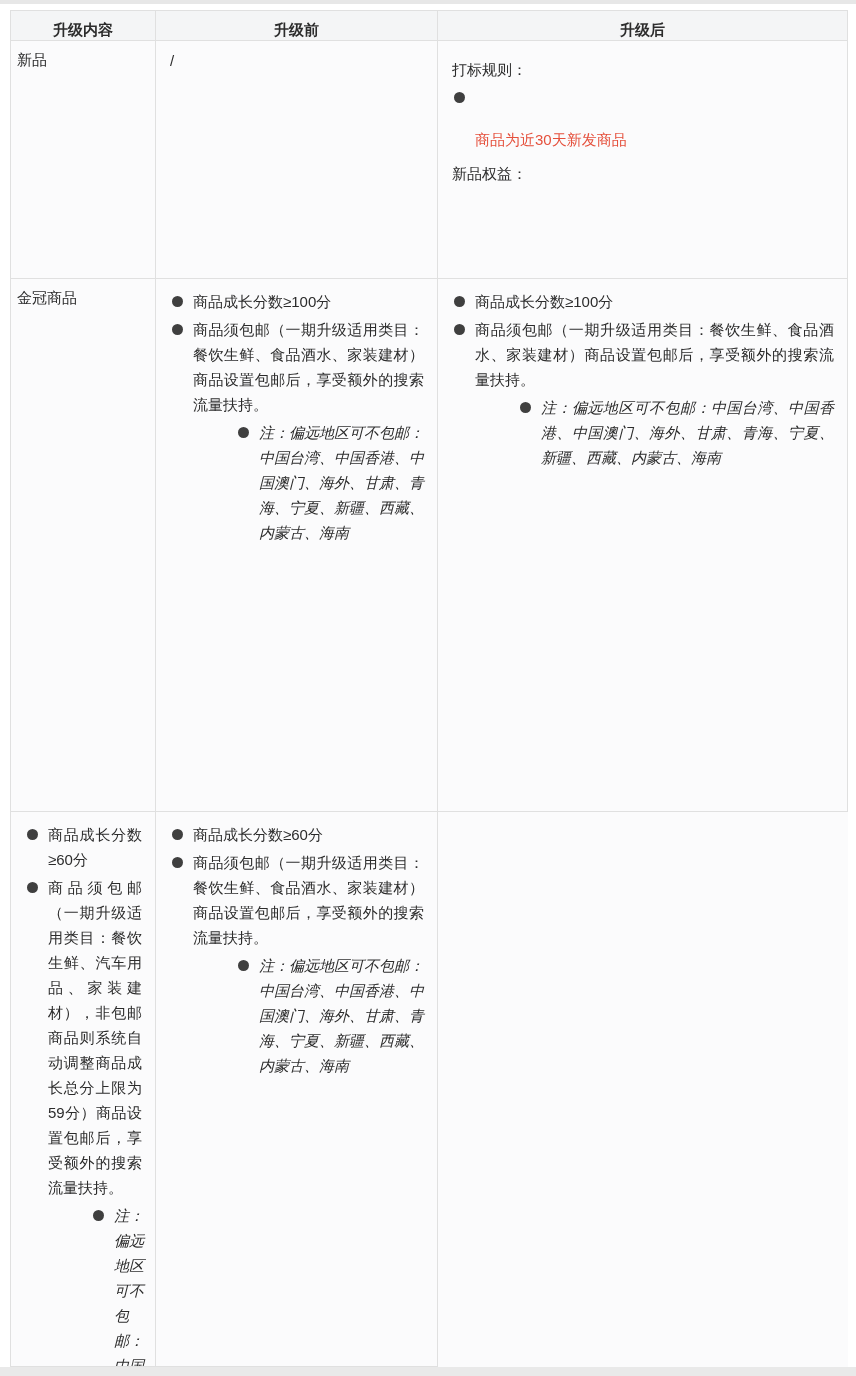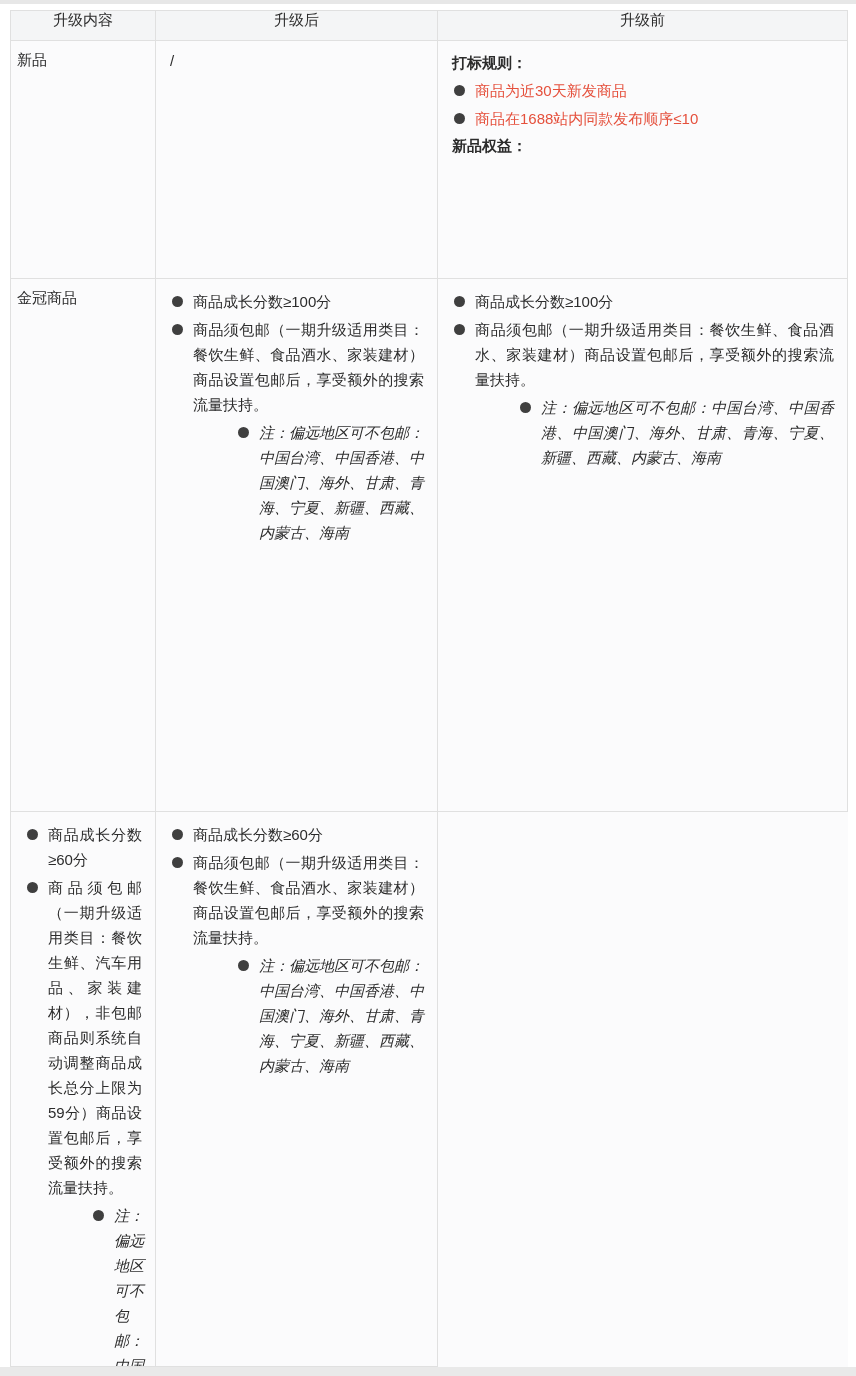--- a/index.html
+++ b/index.html
@@ -26,8 +26,8 @@
   }
   .th{
     background:var(--header-bg,#f4f5f6);
-    display:flex;align-items:flex-start;justify-content:center;
-    font-weight:normal;font-size:15px;
+    display:flex;align-items:flex-end;justify-content:center;
+    font-weight:bold;font-size:15px;
   }
   .label-cell{padding:10px 6px;font-size:15px;}
   .content{padding:7px 13px 8px 14px;font-size:15px;line-height:25px;text-align:justify;}

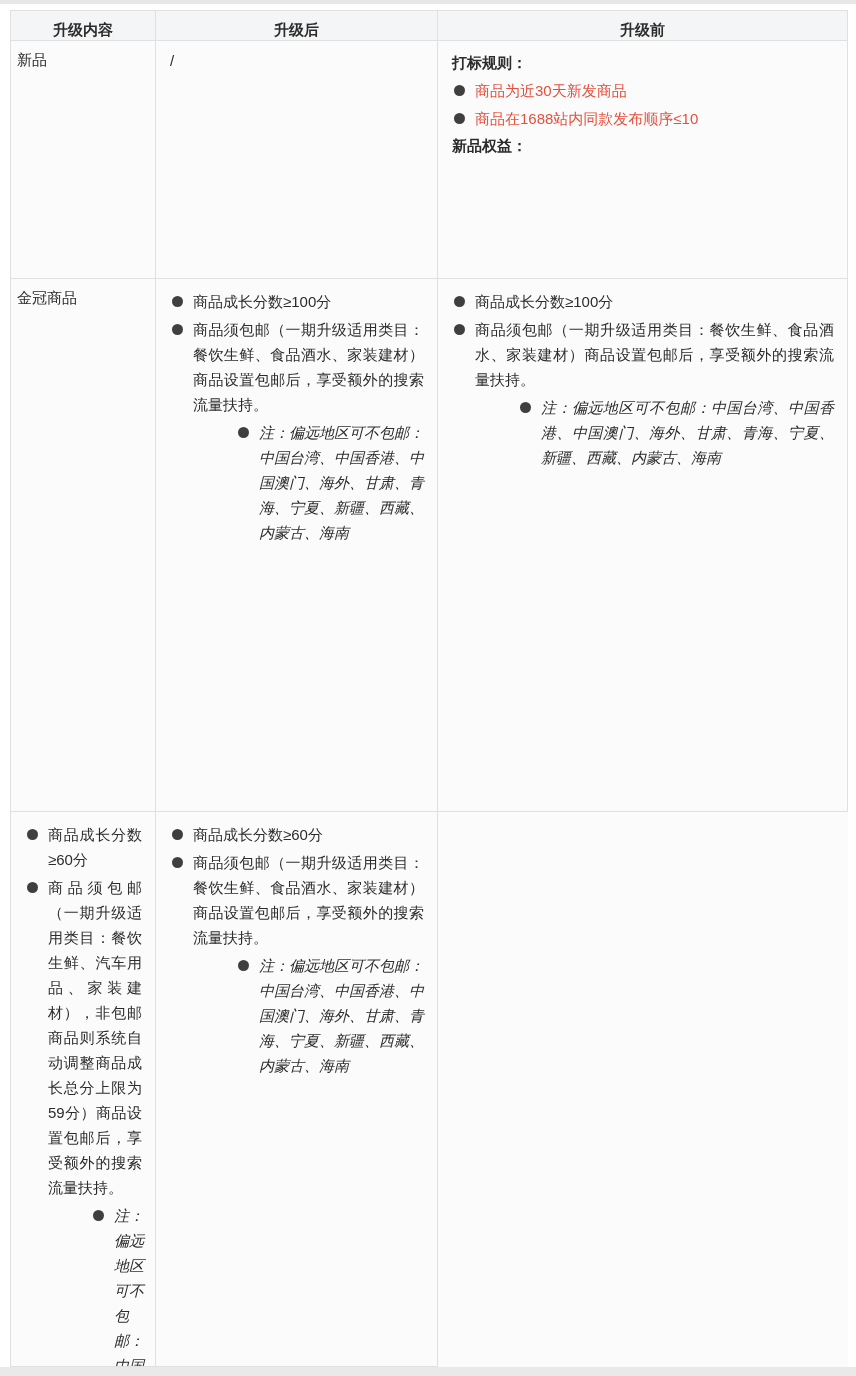--- a/index.html
+++ b/index.html
@@ -60,10 +60,10 @@
         <span>升级内容</span>
       </div>
     <div class="cell th">
-        <span>升级后</span>
+        <span>升级前</span>
       </div>
     <div class="cell th">
-        <span>升级前</span>
+        <span>升级后</span>
       </div>
 
     <div class="cell label-cell"><span>新品</span></div>

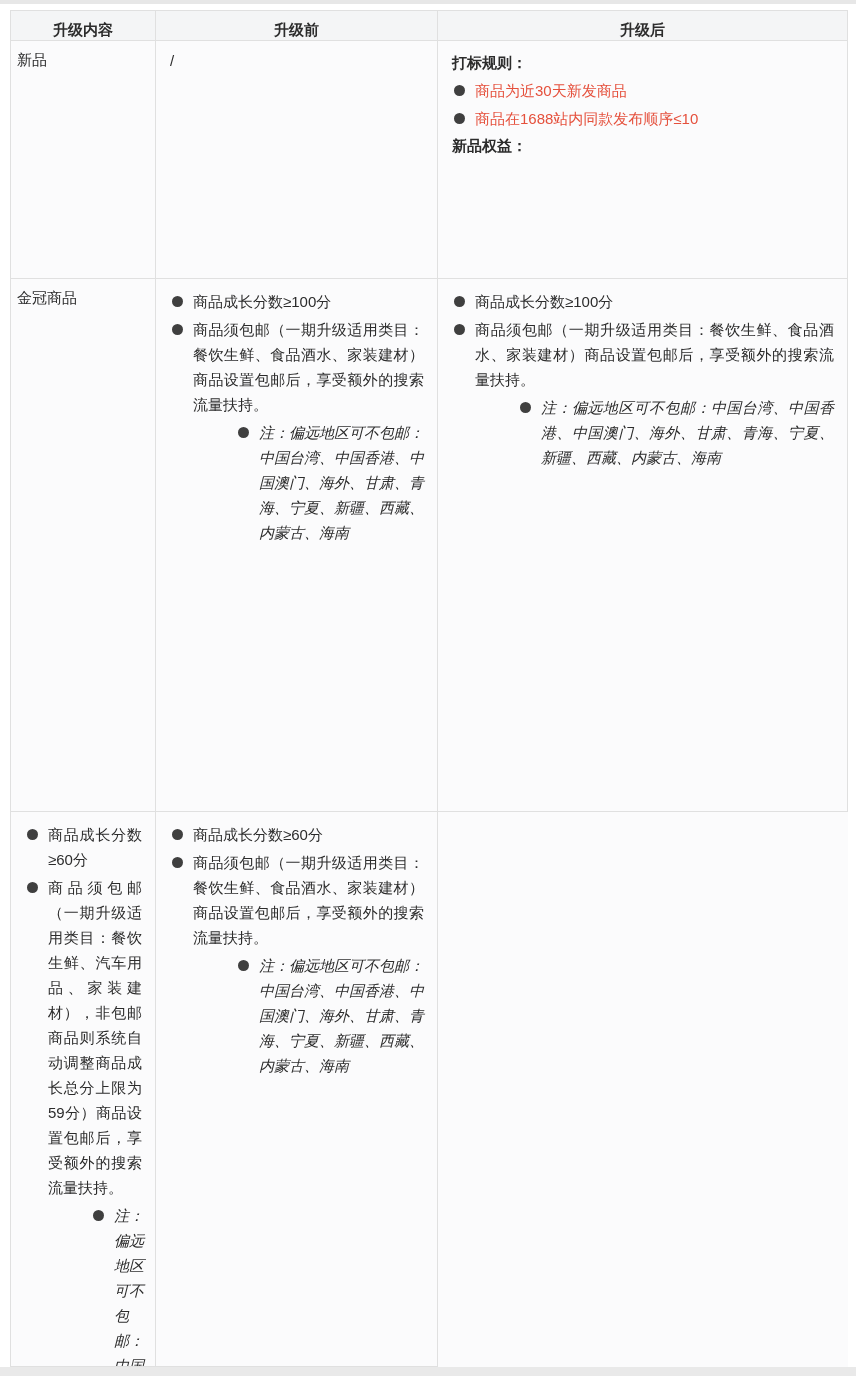--- a/index.html
+++ b/index.html
@@ -31,7 +31,7 @@
   }
   .label-cell{padding:10px 6px;font-size:15px;}
   .content{padding:7px 13px 8px 14px;font-size:15px;line-height:25px;text-align:justify;}
-  .h{font-weight:bold;margin-top:2px;}
+  .h{font-weight:normal;margin-top:9px;}
   .li{display:flex;margin-top:3px;}
   .dot{
     flex:none;width:11px;height:11px;border-radius:50%;

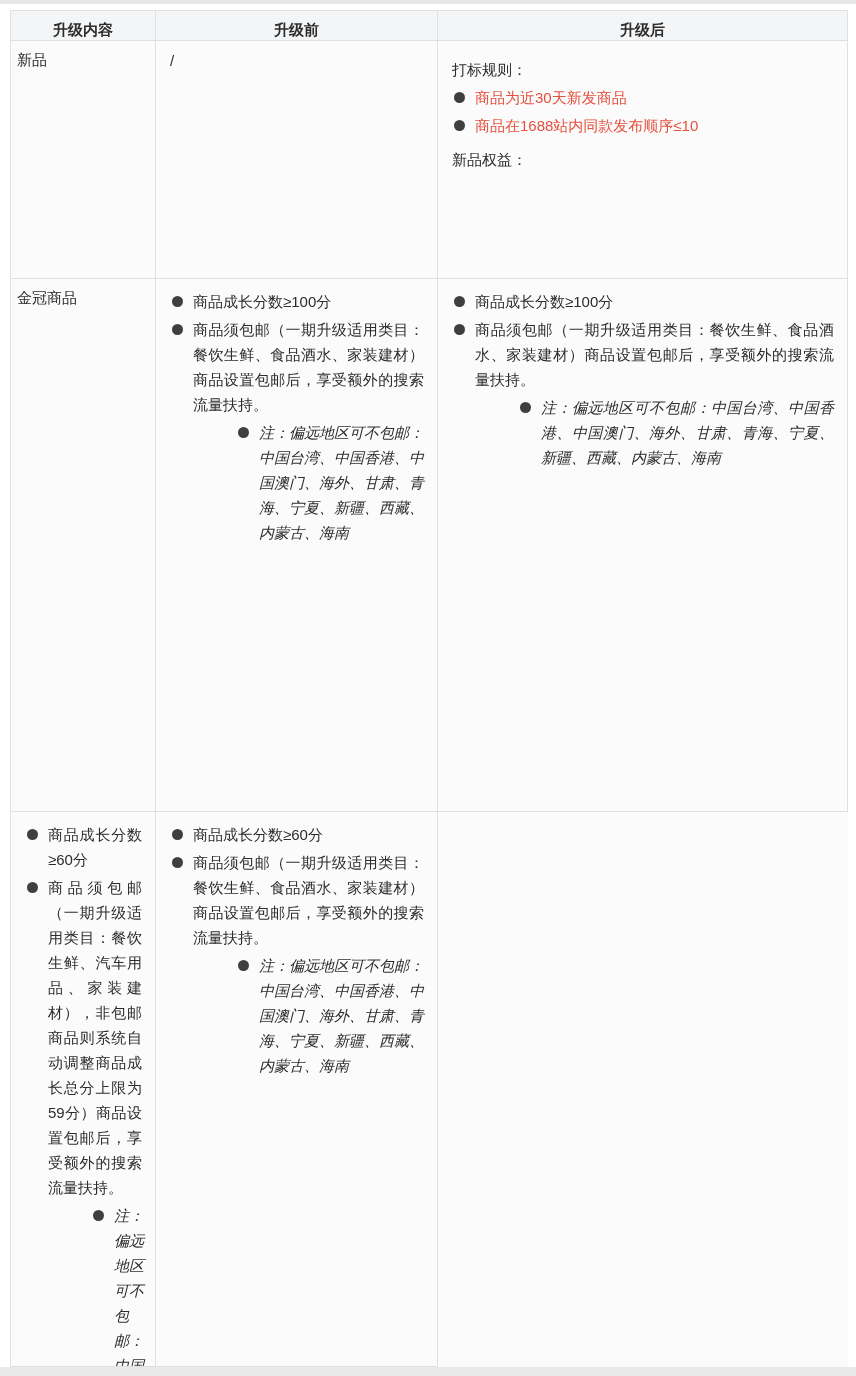--- a/index.html
+++ b/index.html
@@ -39,7 +39,7 @@
   }
   .li .t{flex:1;white-space:pre-line;}
   .nested{margin-left:66px;font-style:italic;}
-  .red{color:var(--red,#e5503c);}
+  .red{color:var(--red,#e5503c);margin-top:42px;}
   .badge{
     display:inline-block;font-size:28px;font-weight:bold;line-height:38px;
     color:var(--green,#55b155);background:var(--badge-bg,#fbfffb);

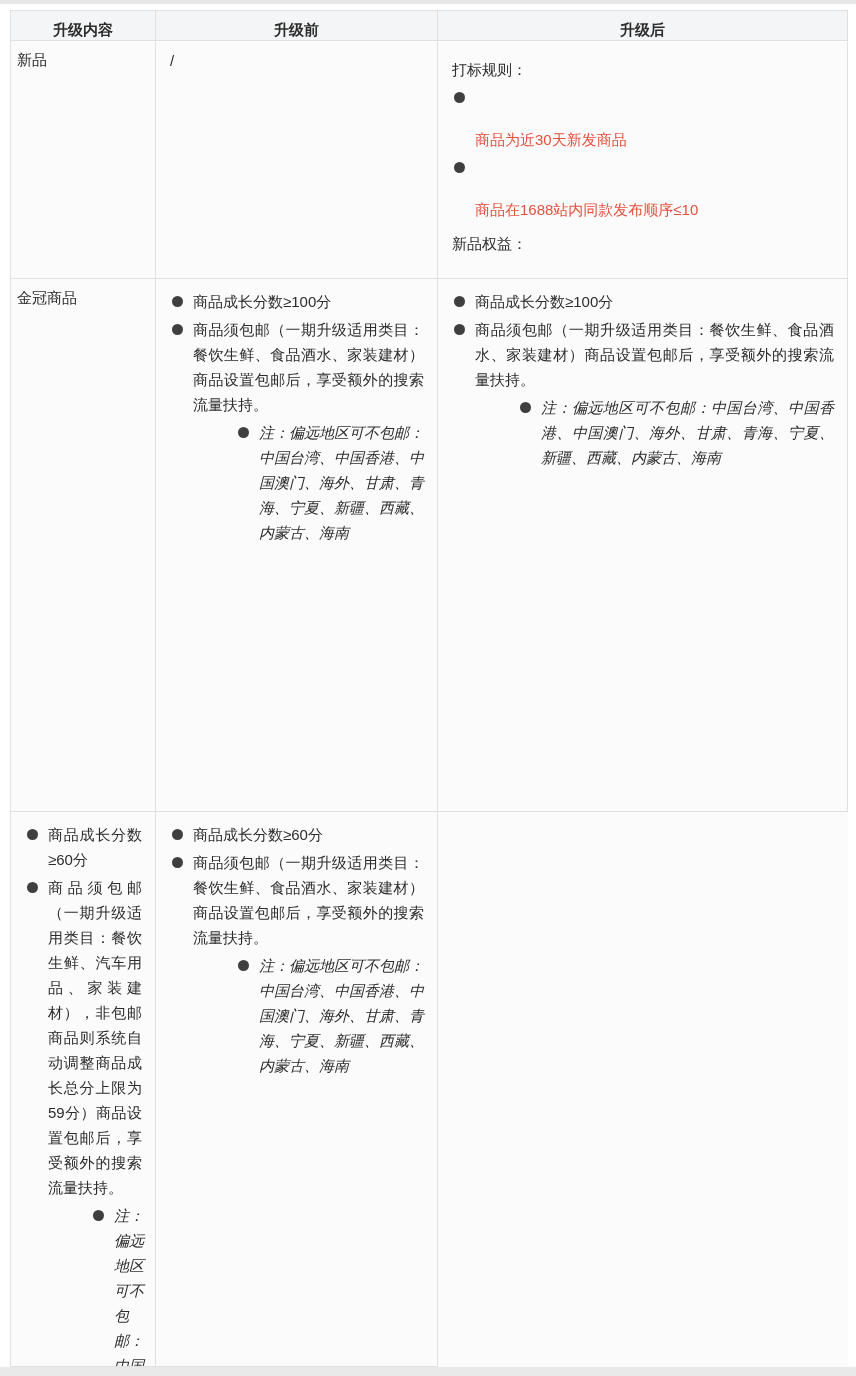--- a/index.html
+++ b/index.html
@@ -78,10 +78,6 @@
         <span class="dot"></span>
         <span class="t red">商品为近30天新发商品</span>
       </div>
-      <div class="li">
-        <span class="dot"></span>
-        <span class="t red">商品在1688站内同款发布顺序≤10</span>
-      </div>
       <div class="h">新品权益：</div>
 
     </div>

